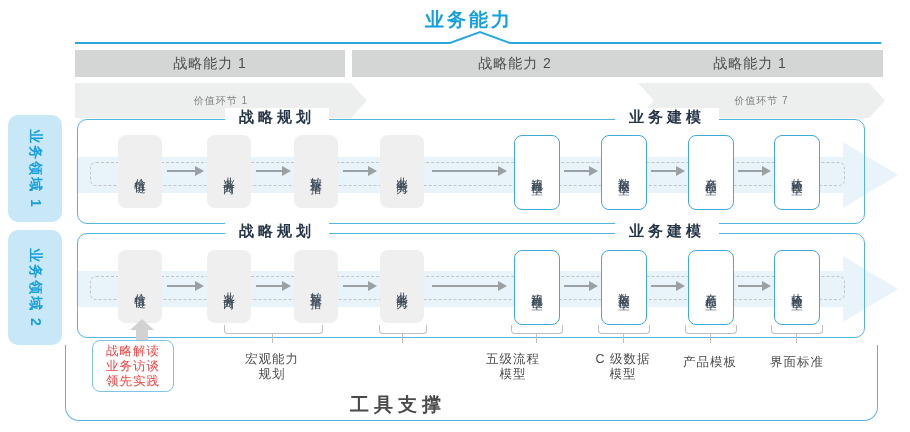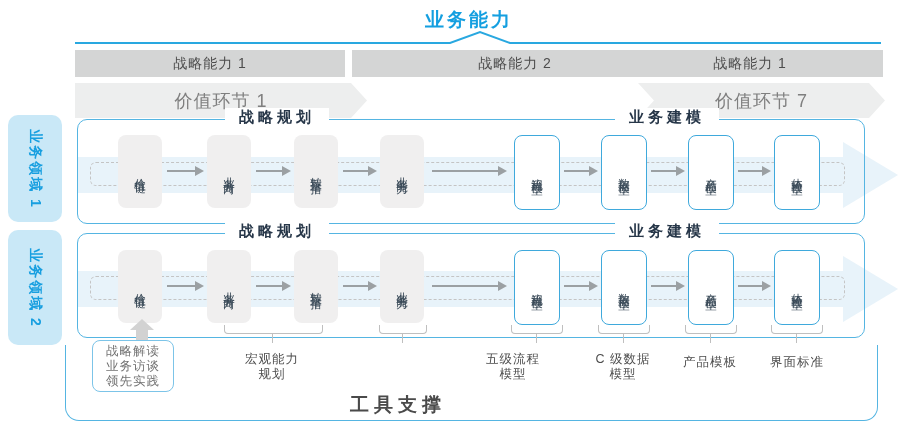--- a/index.html
+++ b/index.html
@@ -25,7 +25,7 @@
   .val-seg{
     position:absolute;top:83px;height:35px;background:#EDEEEE;
     display:flex;align-items:center;justify-content:center;
-    color:#7F7F7F;font-size:18px;letter-spacing:1px;
+    color:#7F7F7F;font-size:10px;letter-spacing:1px;
   }
   .val-first{clip-path:polygon(0 0,calc(100% - 16px) 0,100% 50%,calc(100% - 16px) 100%,0 100%);}
   .val-next{clip-path:polygon(0 0,calc(100% - 16px) 0,100% 50%,calc(100% - 16px) 100%,0 100%,16px 50%);}

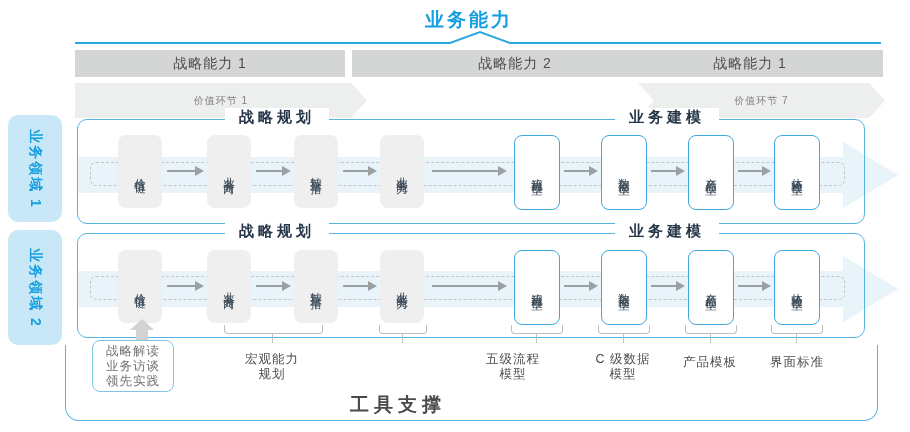--- a/index.html
+++ b/index.html
@@ -88,7 +88,7 @@
     position:absolute;left:92px;top:340px;width:80px;height:50px;
     border:1px solid #7CC4E8;border-radius:8px;background:#fff;
     display:flex;align-items:center;justify-content:center;
-    color:#737373;font-size:12.5px;line-height:15px;white-space:pre-line;
+    color:#ef4444;font-size:12.5px;line-height:15px;white-space:pre-line;
     text-align:center;letter-spacing:1px;
   }
   .up-arrow-shaft{position:absolute;left:136px;top:329px;width:12px;height:13px;background:#D2D2D2;}

